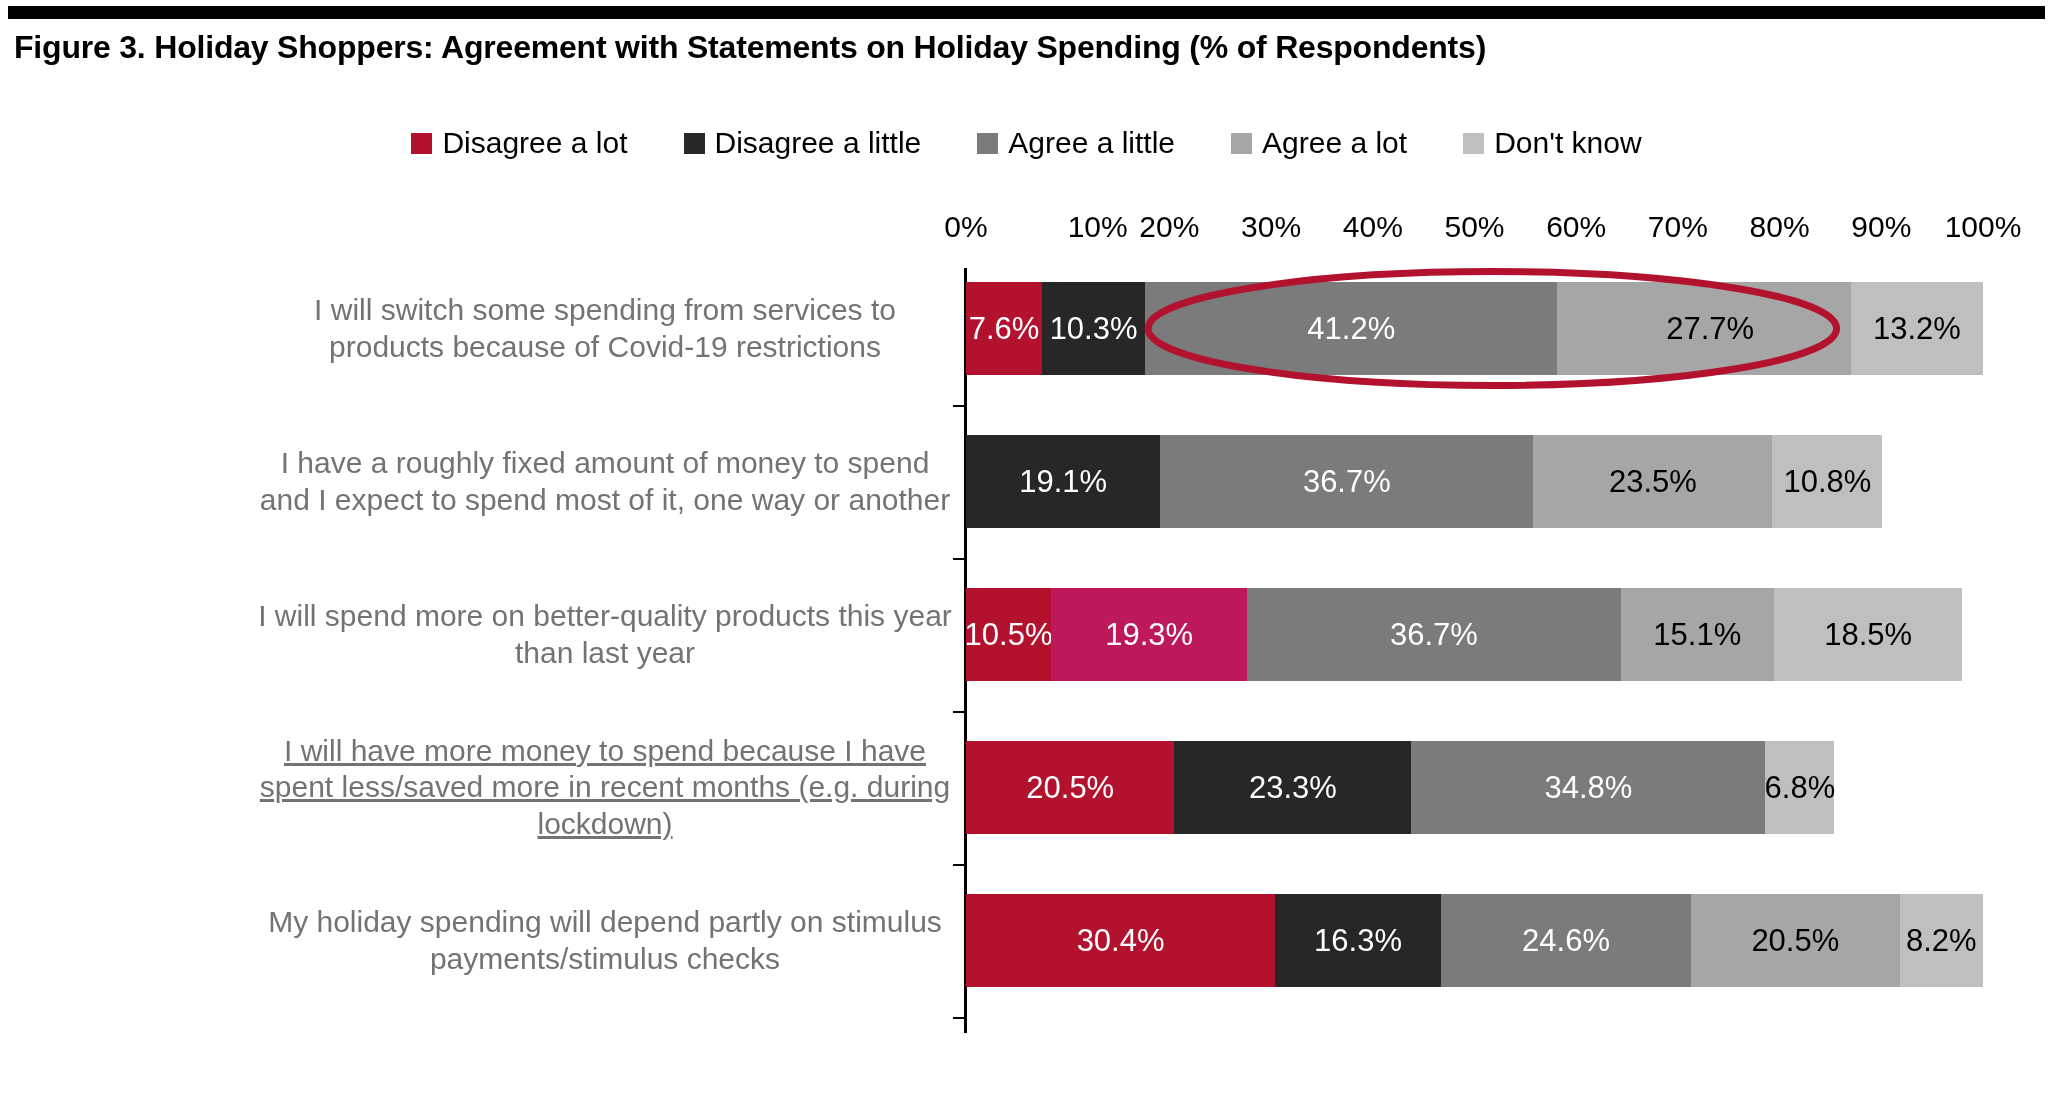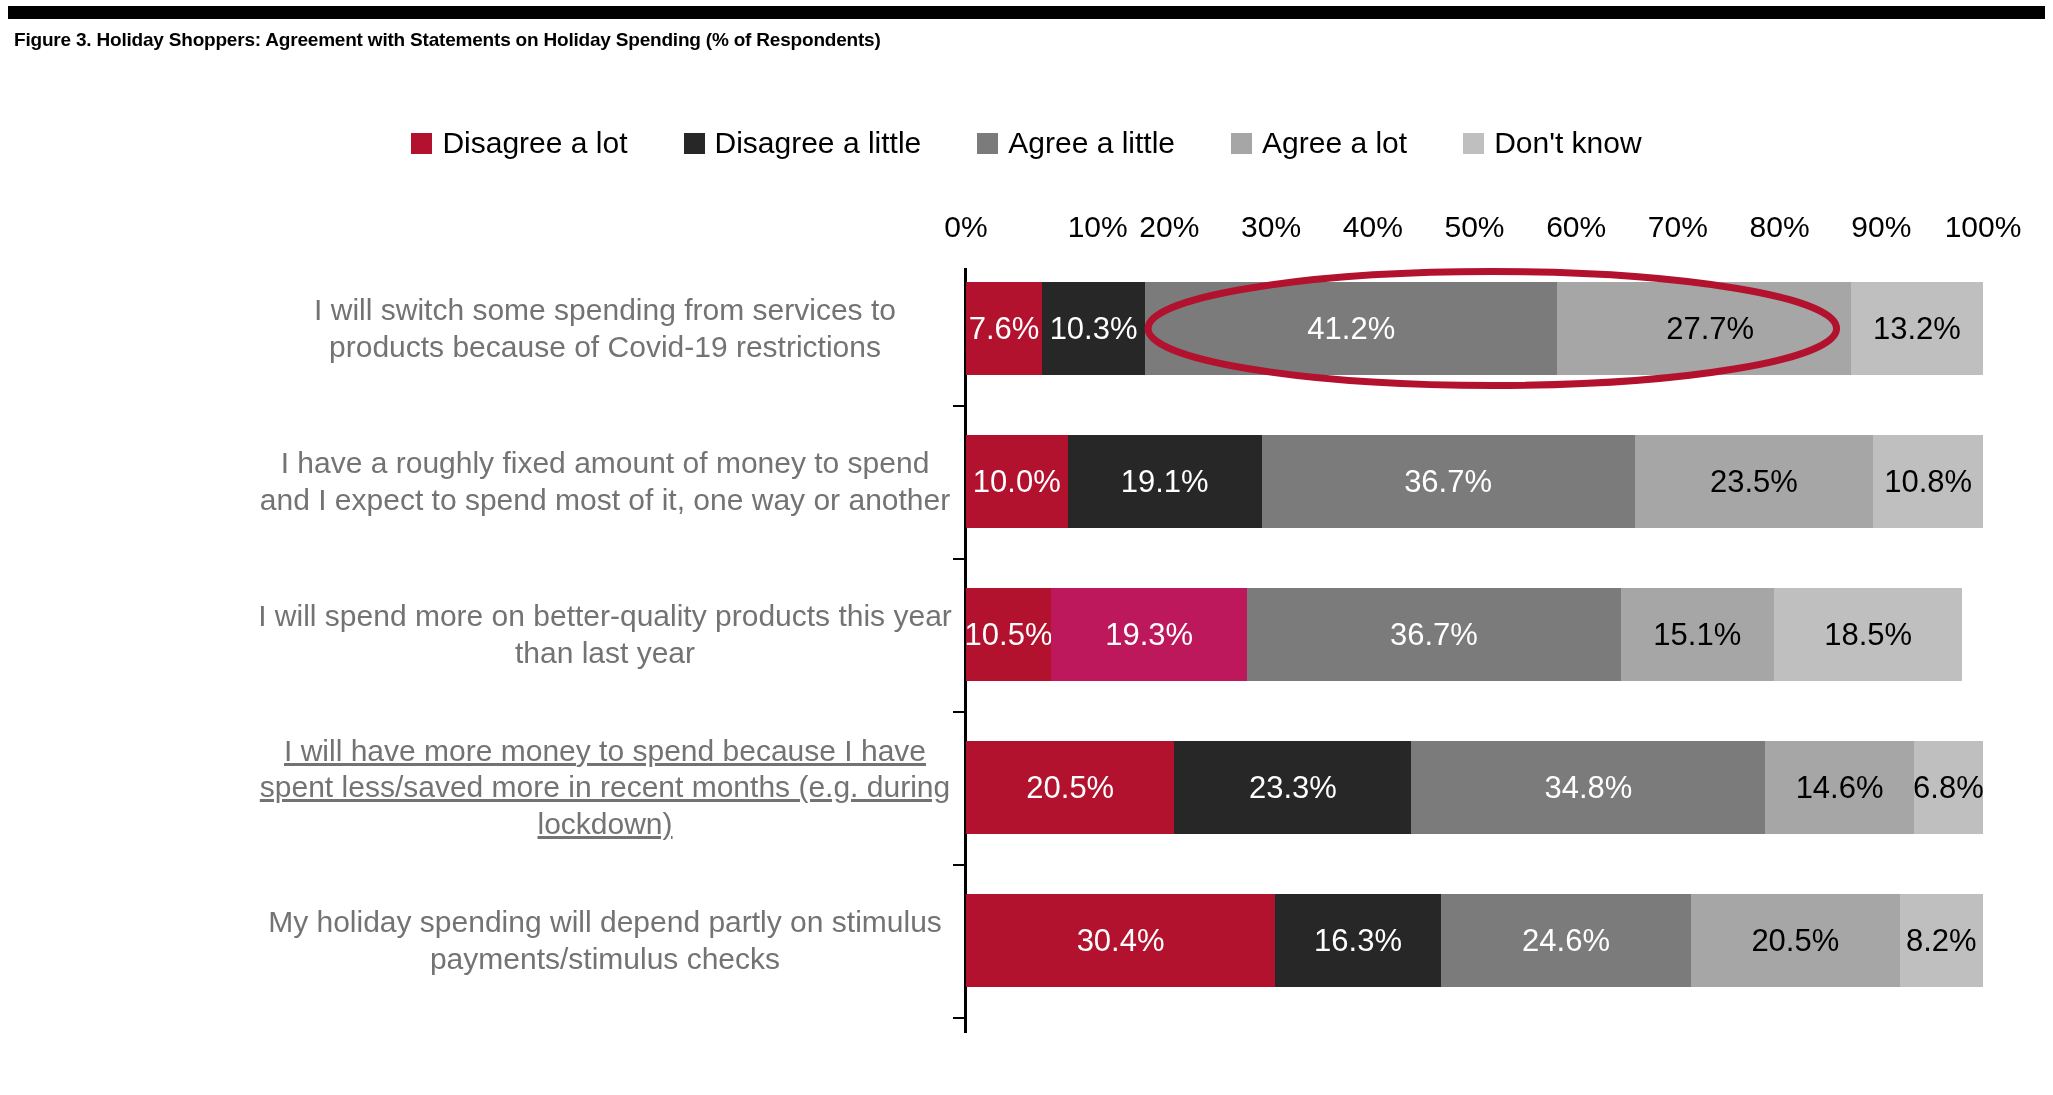--- a/index.html
+++ b/index.html
@@ -31,7 +31,7 @@
     position: absolute;
     left: 14px;
     top: 30px;
-    font-size: 19px;
+    font-size: 32px;
     font-weight: bold;
     letter-spacing: -0.2px;
     white-space: nowrap;

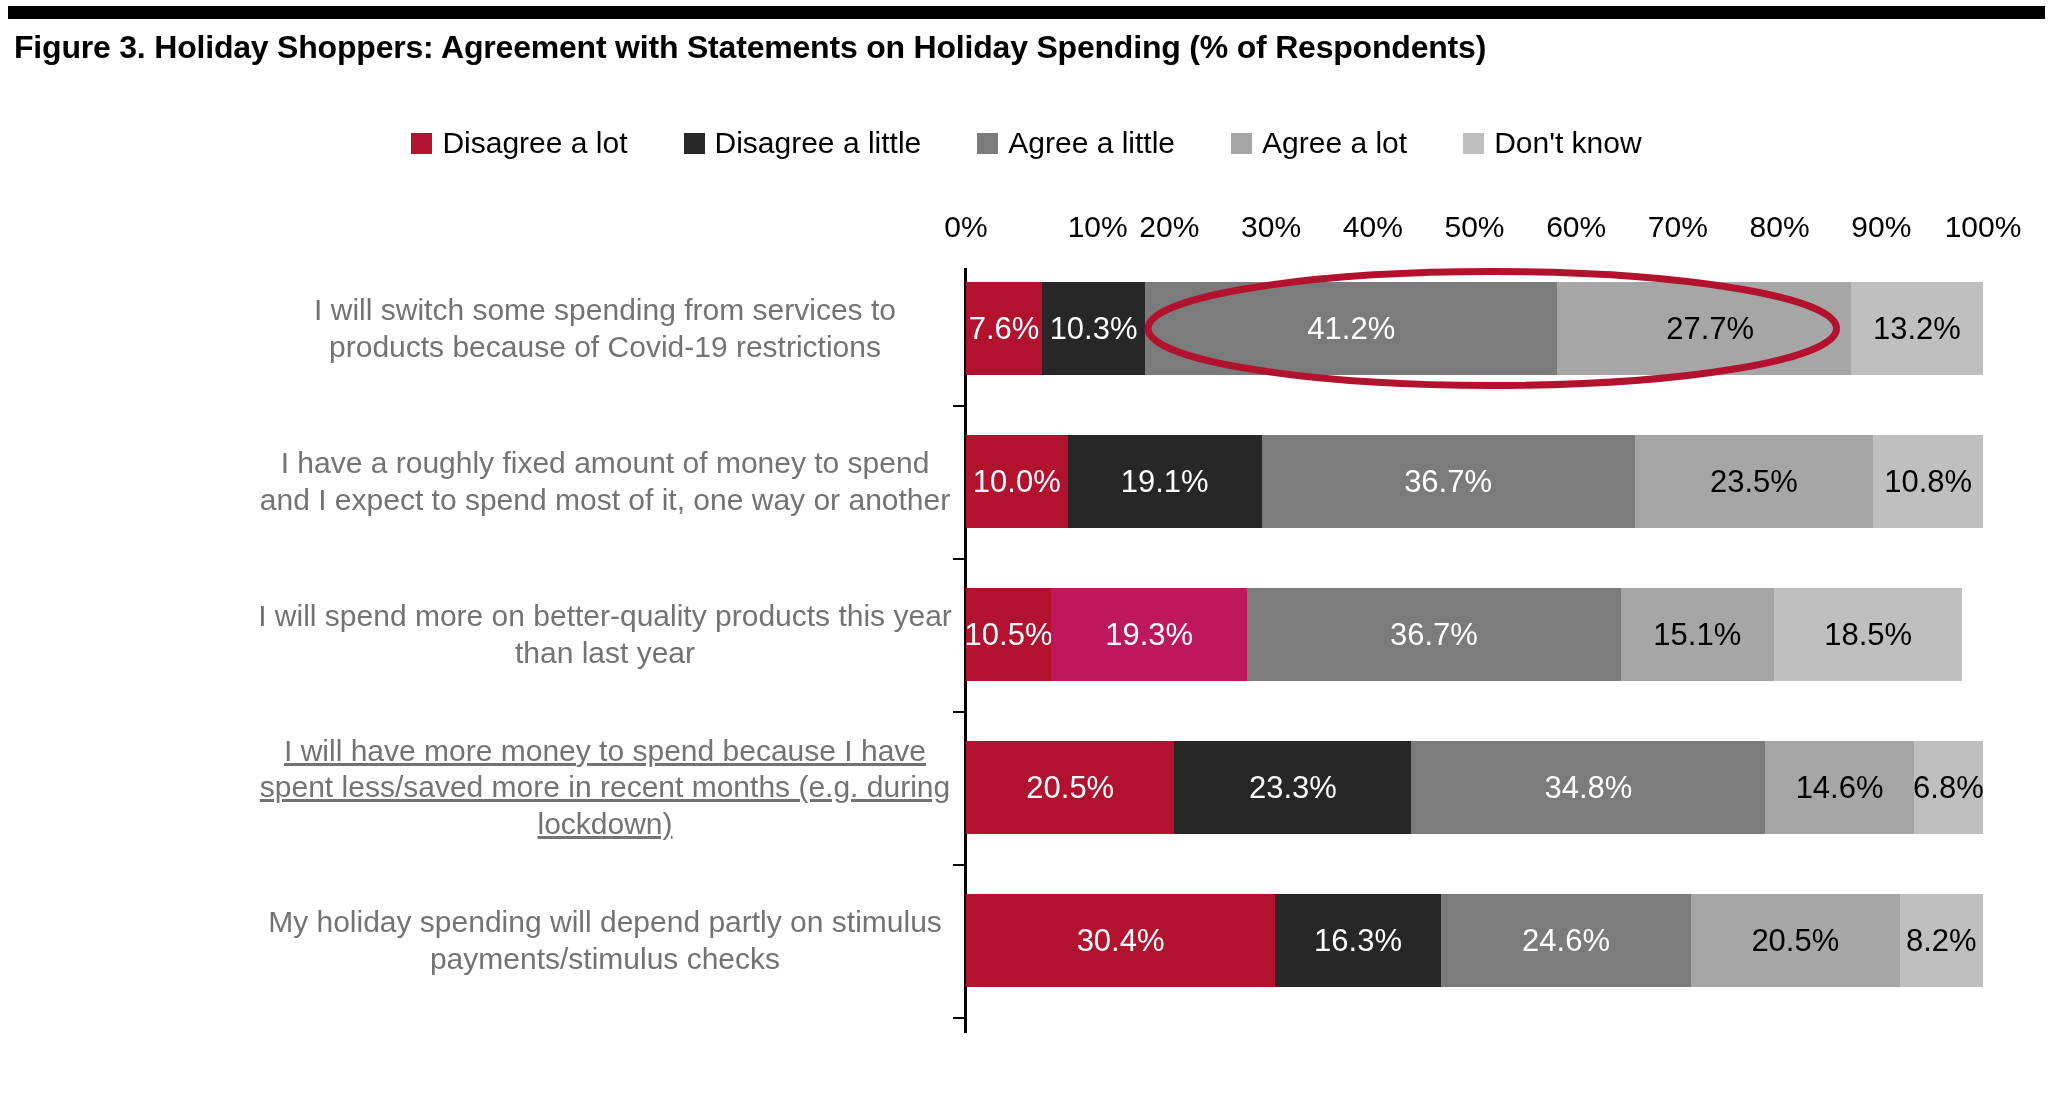--- a/index.html
+++ b/index.html
@@ -210,9 +210,6 @@
     </div>
     <div class="cat-tick" style="top: 290px;"></div>
     <div class="row" style="top: 167px;">
-      <div class="seg light-text" style="width: 101.7px; background: rgb(179, 18, 47);">
-        <span>10.0%</span>
-      </div>
       <div class="seg light-text" style="width: 194.247px; background: rgb(39, 39, 39);">
         <span>19.1%</span>
       </div>

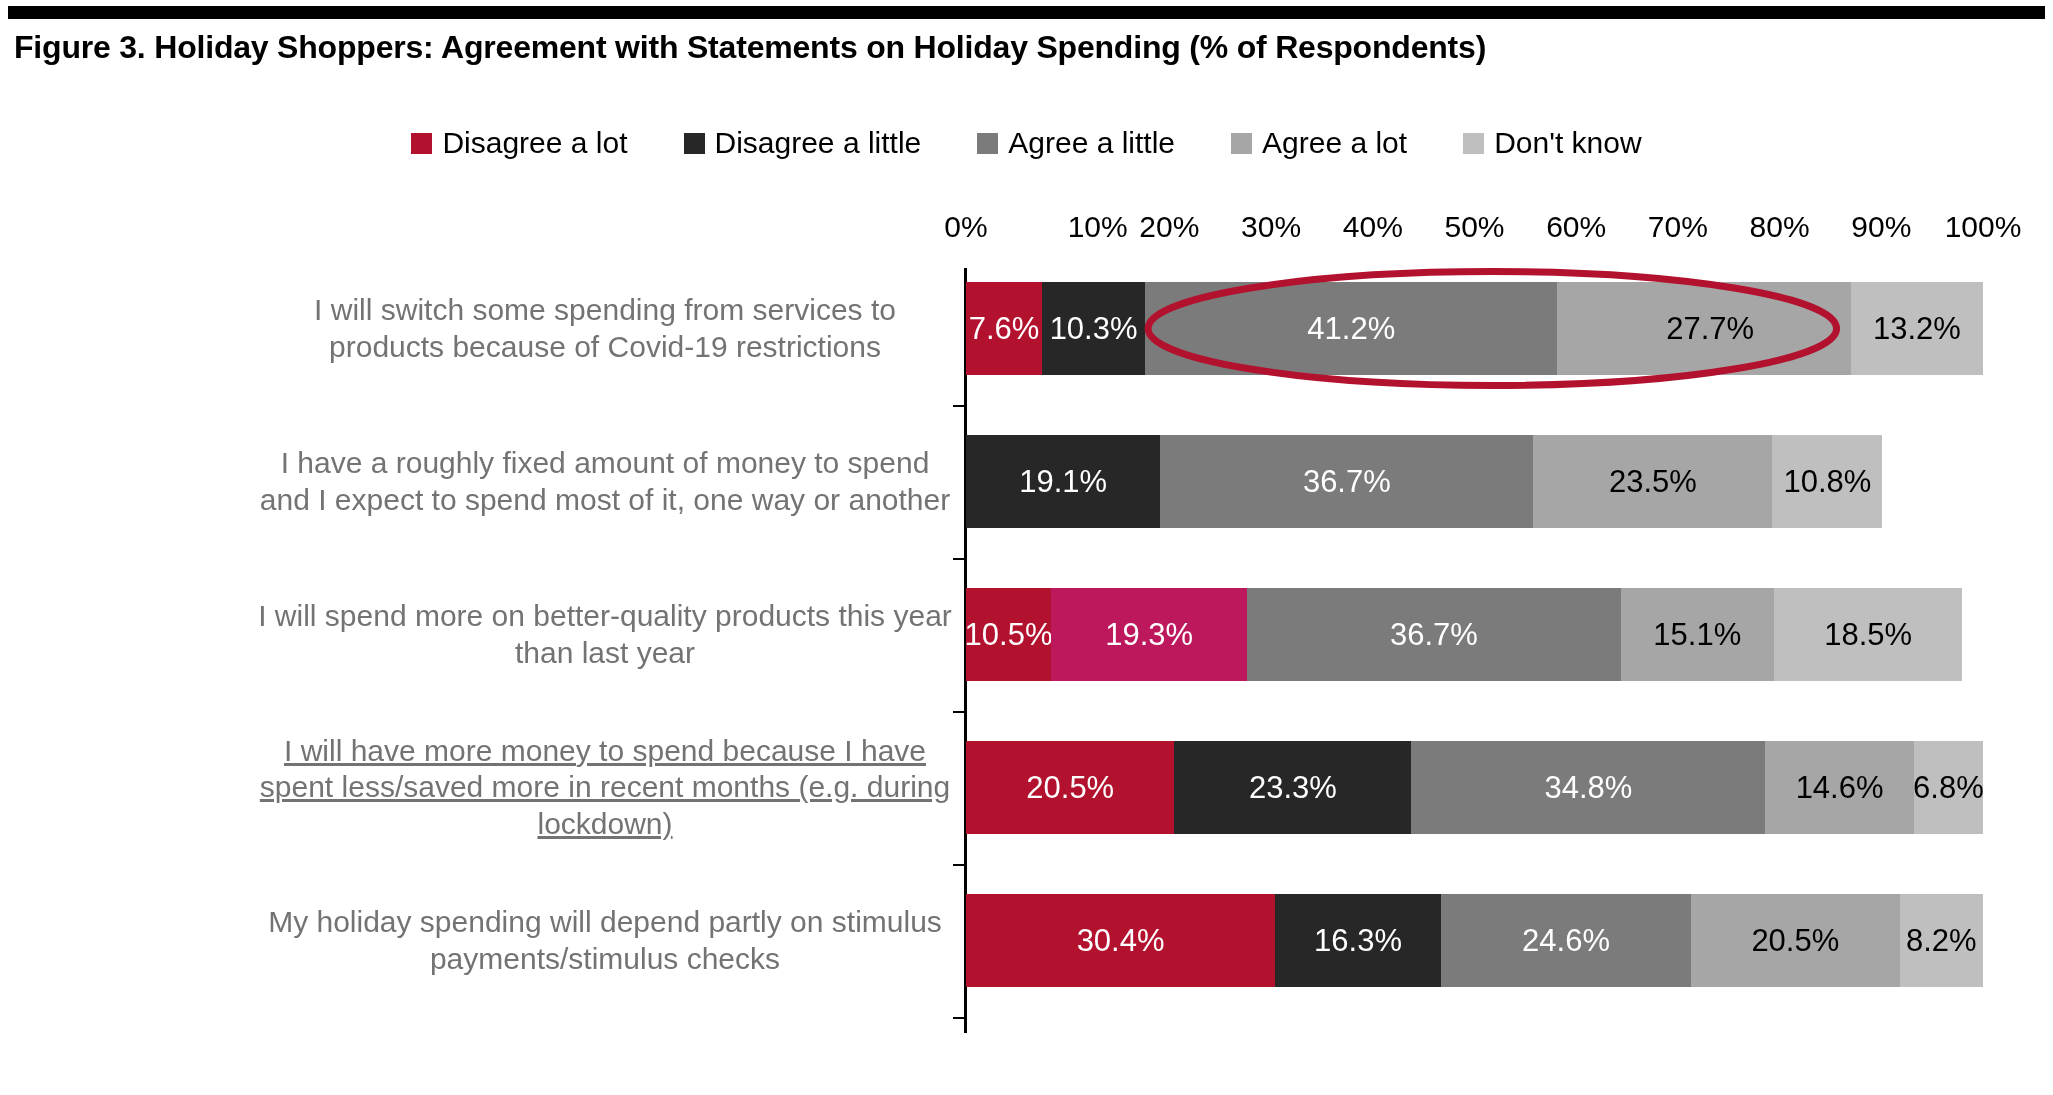--- a/index.html
+++ b/index.html
@@ -252,9 +252,6 @@
       <div class="seg light-text" style="width: 353.916px; background: rgb(123, 123, 123);">
         <span>34.8%</span>
       </div>
-      <div class="seg dark-text" style="width: 148.482px; background: rgb(166, 166, 166);">
-        <span>14.6%</span>
-      </div>
       <div class="seg dark-text" style="width: 69.156px; background: rgb(191, 191, 191);">
         <span>6.8%</span>
       </div>

